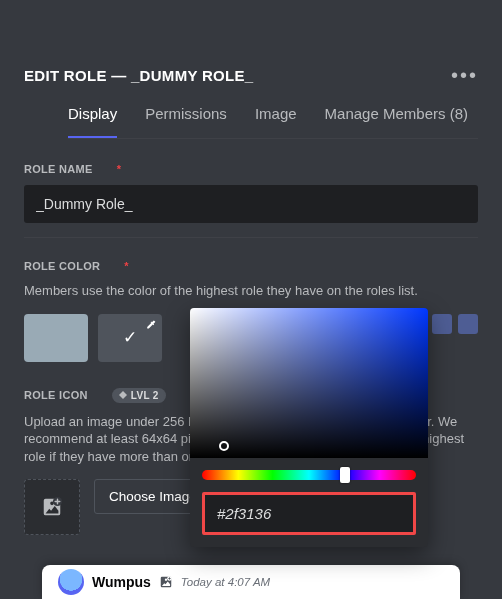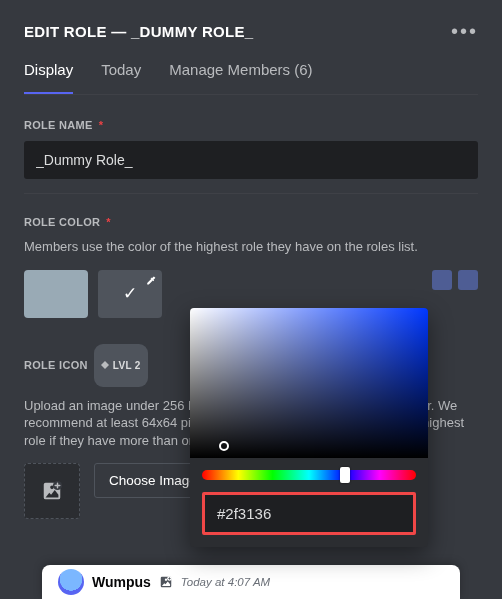--- a/index.html
+++ b/index.html
@@ -17,6 +17,7 @@
   .header-row {
     display: flex; justify-content: space-between; align-items: center;
     margin-bottom: 18px;
+    margin-top: 44px;
   }
   .page-title {
     font-size: 15px; font-weight: 700; color: #fff; letter-spacing: .3px;

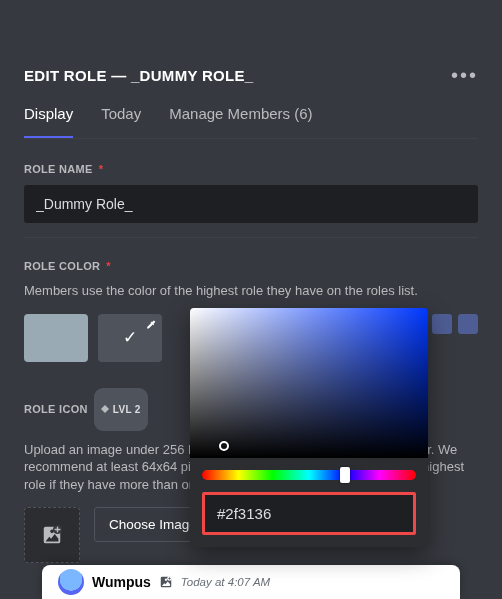--- a/index.html
+++ b/index.html
@@ -27,6 +27,7 @@
   .tabs {
     display: flex; gap: 28px; border-bottom: 1px solid #3f4147;
     margin-bottom: 24px;
+    margin-left: 44px;
   }
   .tab {
     padding: 0 0 14px 0; font-size: 15px; color: #b9bbbe; cursor: pointer;

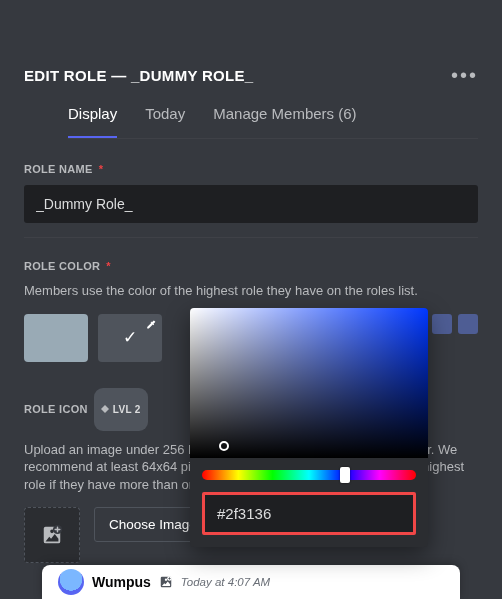--- a/index.html
+++ b/index.html
@@ -164,6 +164,7 @@
 
   <div class="tabs">
     <div class="tab active">Display</div>
+    <div class="tab">Permissions</div>
     <div class="tab">Today</div>
     <div class="tab">Manage Members (6)</div>
   </div>

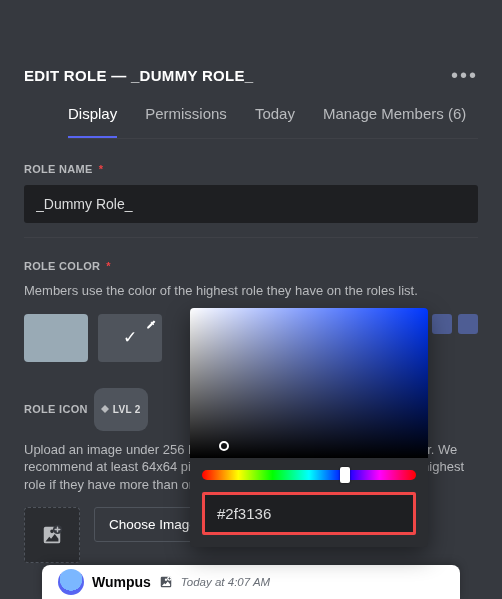--- a/index.html
+++ b/index.html
@@ -165,7 +165,7 @@
   <div class="tabs">
     <div class="tab active">Display</div>
     <div class="tab">Permissions</div>
-    <div class="tab">Today</div>
+    <div class="tab">Image</div>
     <div class="tab">Manage Members (6)</div>
   </div>
 

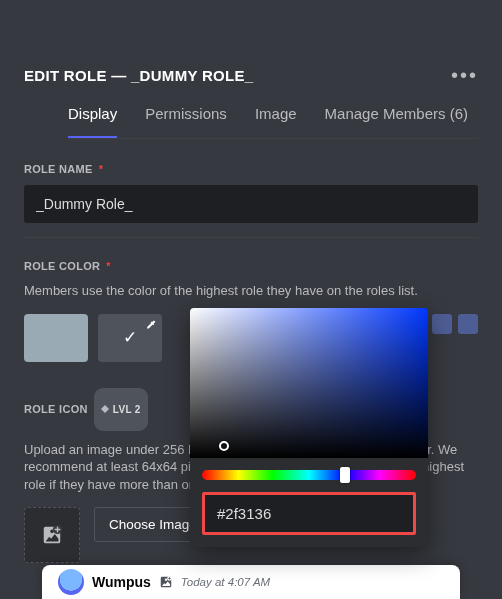--- a/index.html
+++ b/index.html
@@ -166,7 +166,7 @@
     <div class="tab active">Display</div>
     <div class="tab">Permissions</div>
     <div class="tab">Image</div>
-    <div class="tab">Manage Members (6)</div>
+    <div class="tab">Manage Members (8)</div>
   </div>
 
   <div class="section-label">

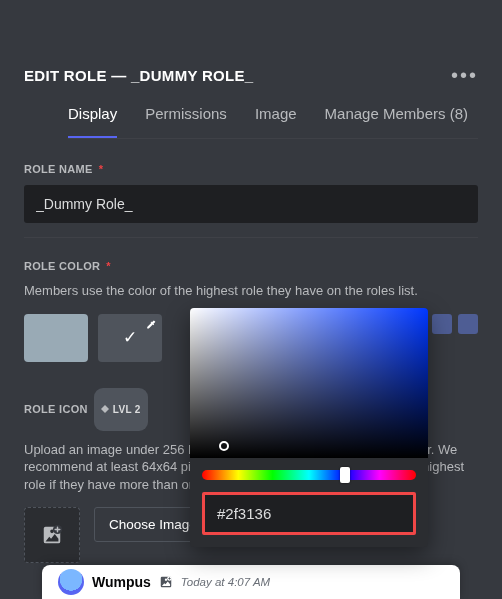--- a/index.html
+++ b/index.html
@@ -39,7 +39,7 @@
   .section-label {
     font-size: 11px; font-weight: 700; letter-spacing: .3px;
     color: #b9bbbe; text-transform: uppercase; margin-bottom: 10px;
-    display: flex; align-items: center; gap: 6px; text-align: center;
+    display: flex; align-items: center; gap: 24px; text-align: center;
   }
   .req { color: #ed4245; }
   .text-input {

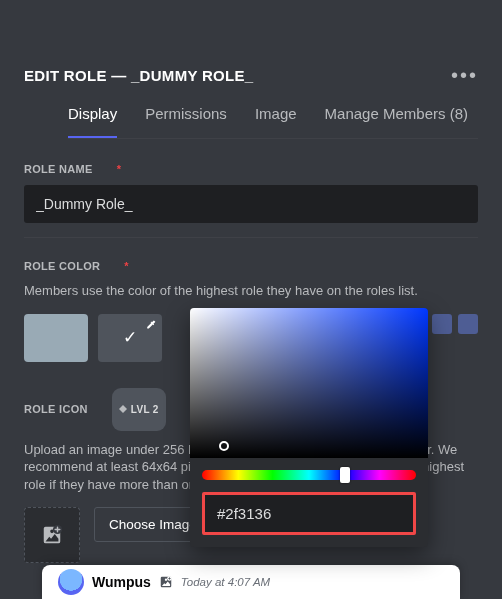--- a/index.html
+++ b/index.html
@@ -69,7 +69,7 @@
 
   .icon-section { margin-top: 26px; }
   .lvl-badge {
-    background: #4f545c; border-radius: 9px; padding: 16px 7px;
+    background: #4f545c; border-radius: 9px; padding: 2px 7px;
     font-size: 10px; font-weight: 700; color: #dcddde;
     display: inline-flex; align-items: center; gap: 4px;
   }

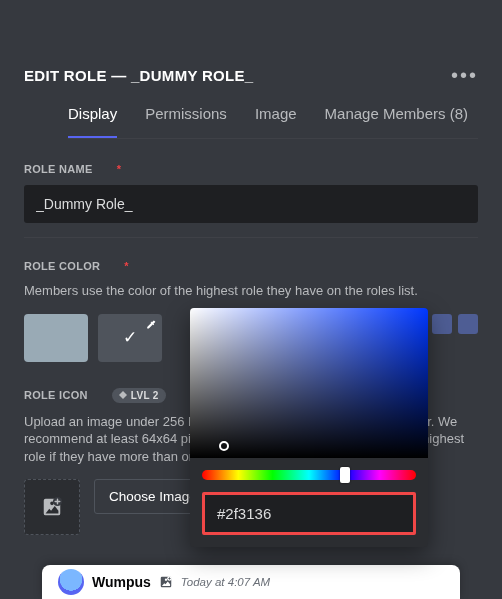--- a/index.html
+++ b/index.html
@@ -128,7 +128,7 @@
   }
   .hex-input {
     width: 100%; background: #1e1f22; border: none;
-    padding: 10px 12px; color: #dcddde; font-size: 15px; outline: none;
+    padding: 10px 12px; color: #dcddde; font-size: 15px; outline: none; font-style: italic;
   }
 
   

